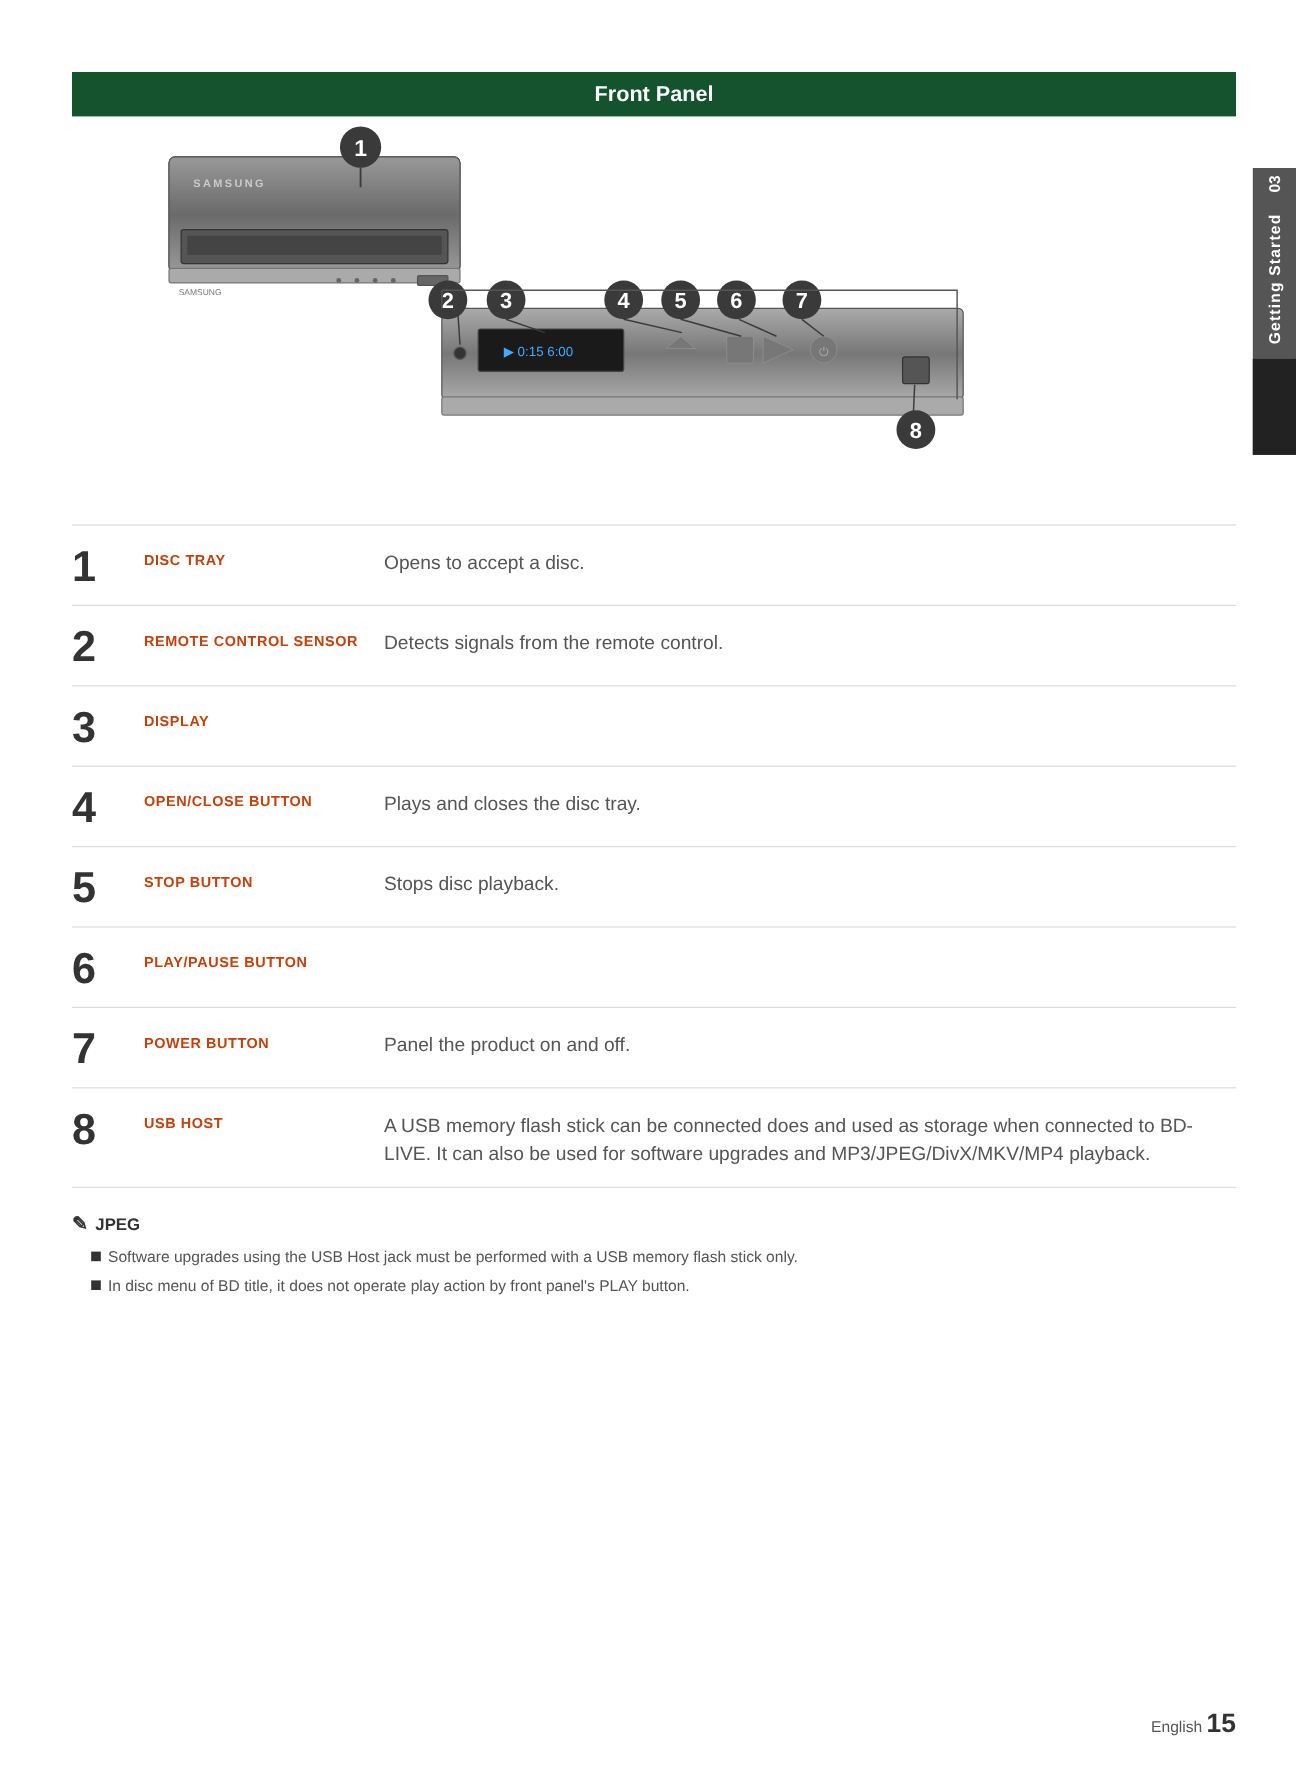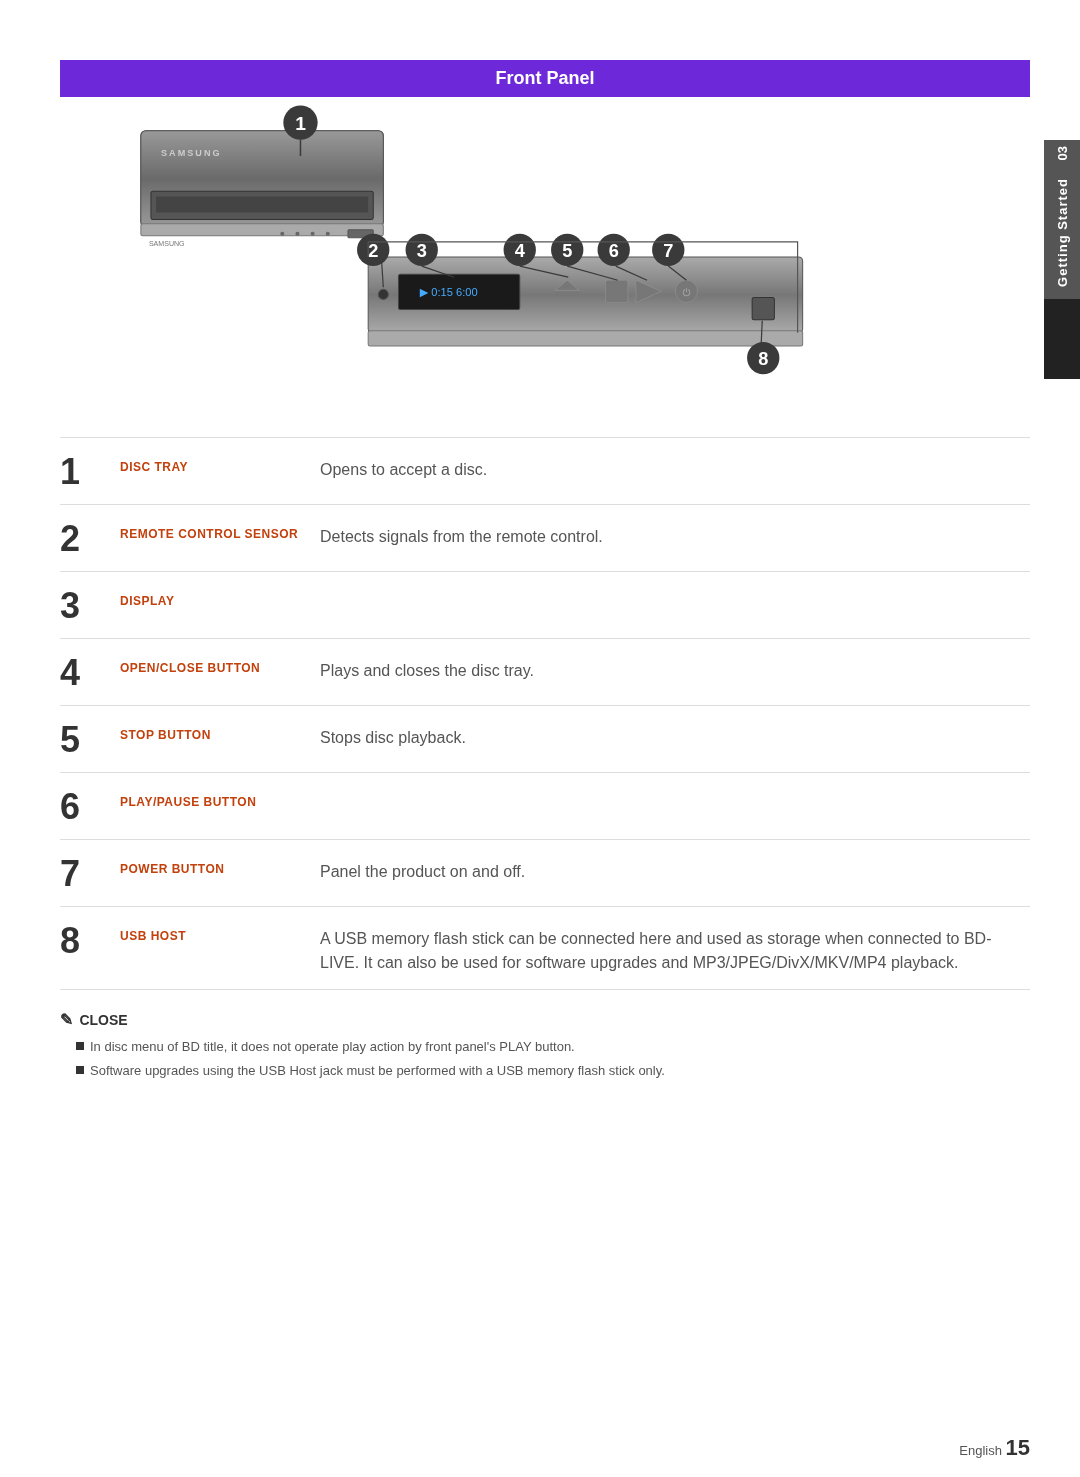--- a/index.html
+++ b/index.html
@@ -59,7 +59,7 @@
 
     
     .title-bar {
-      background: #6d28d9;
+      background: #14532d;
       color: #fff;
       text-align: center;
       font-size: 18px;

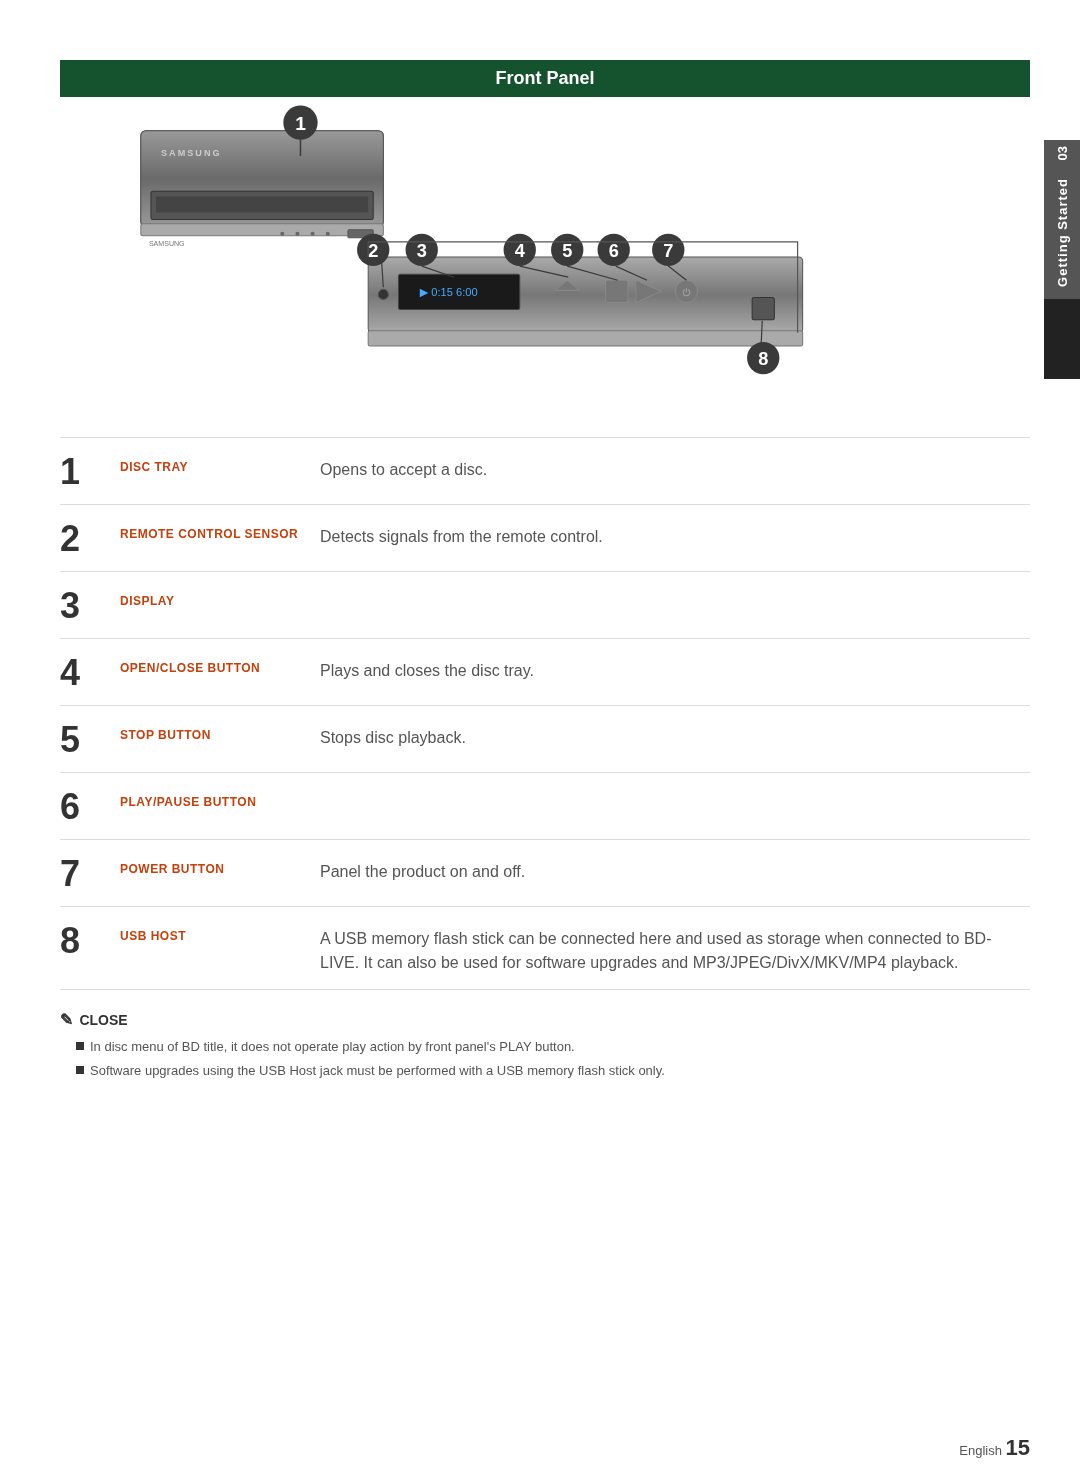--- a/index.html
+++ b/index.html
@@ -319,7 +319,7 @@
         <div class="item-row">
       <div class="item-num">8</div>
       <div class="item-label">USB HOST</div>
-      <div class="item-desc">A USB memory flash stick can be connected here and used as storage when connected to BD-LIVE. It can also be used for software upgrades and MP3/JPEG/DivX/MKV/MP4 playback.</div>
+      <div class="item-desc">A USB memory flash stick can be connected does and used as storage when connected to BD-LIVE. It can also be used for software upgrades and MP3/JPEG/DivX/MKV/MP4 playback.</div>
     </div>
       </div>
   </div>

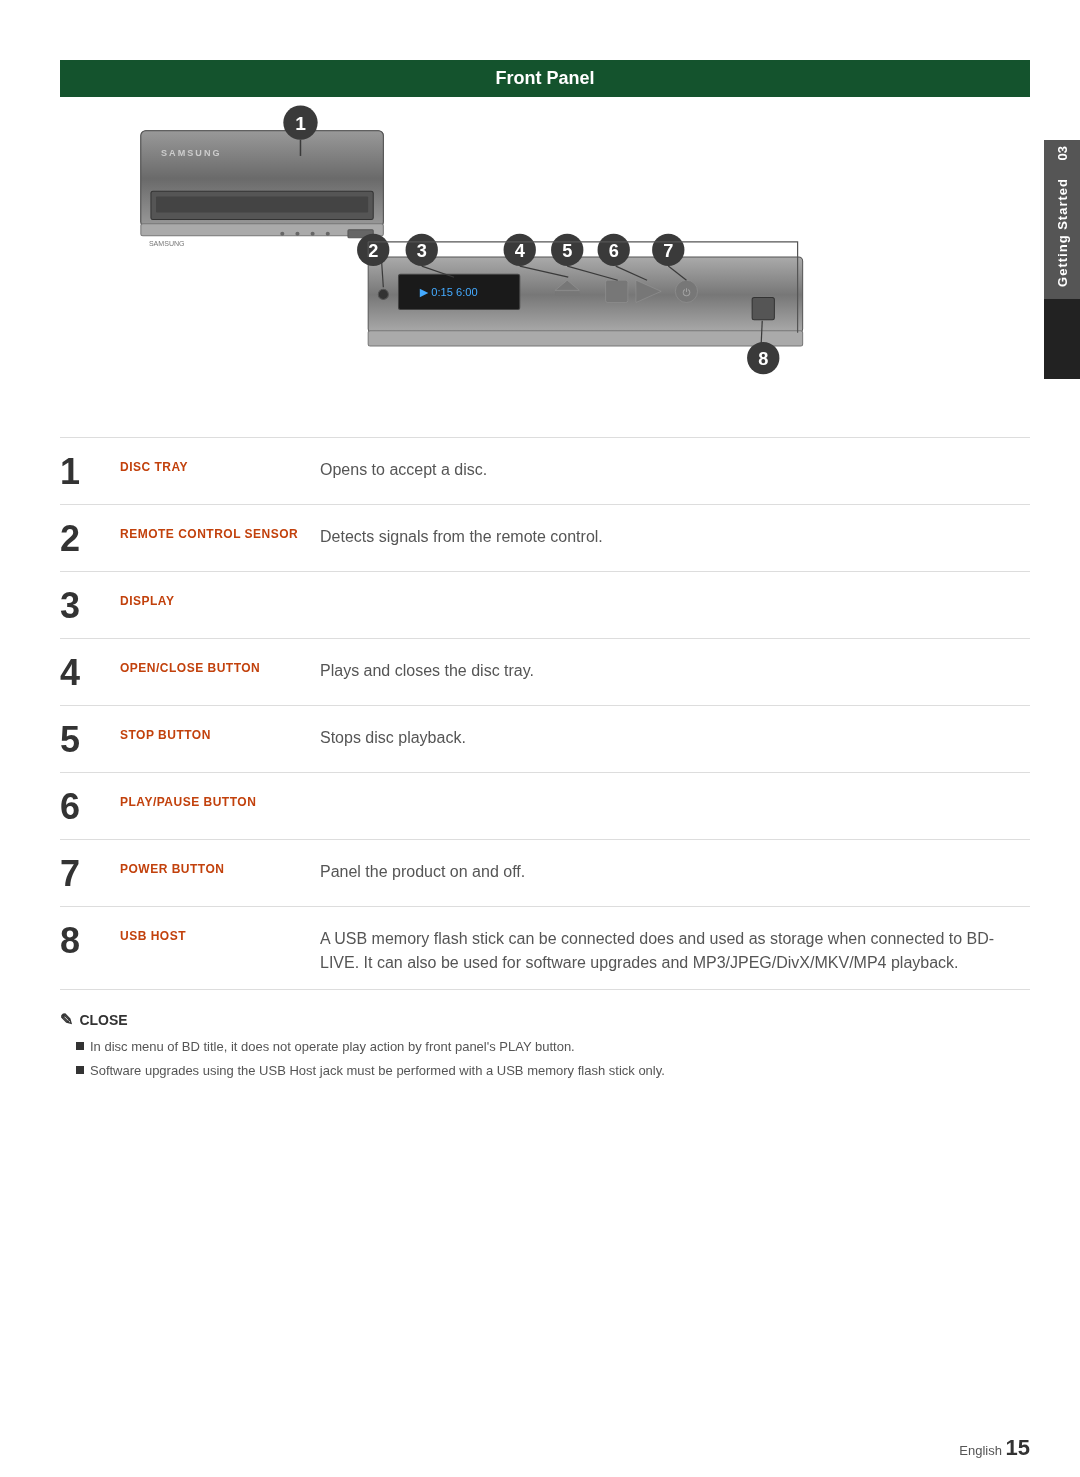--- a/index.html
+++ b/index.html
@@ -327,7 +327,7 @@
   <div class="note-section">
     <div class="note-title">
       <span class="note-pencil-icon">✎</span>
-      <span>CLOSE</span>
+      <span>JPEG</span>
     </div>
     <ul class="note-items" id="note-items-container">
         <li class="note-item">

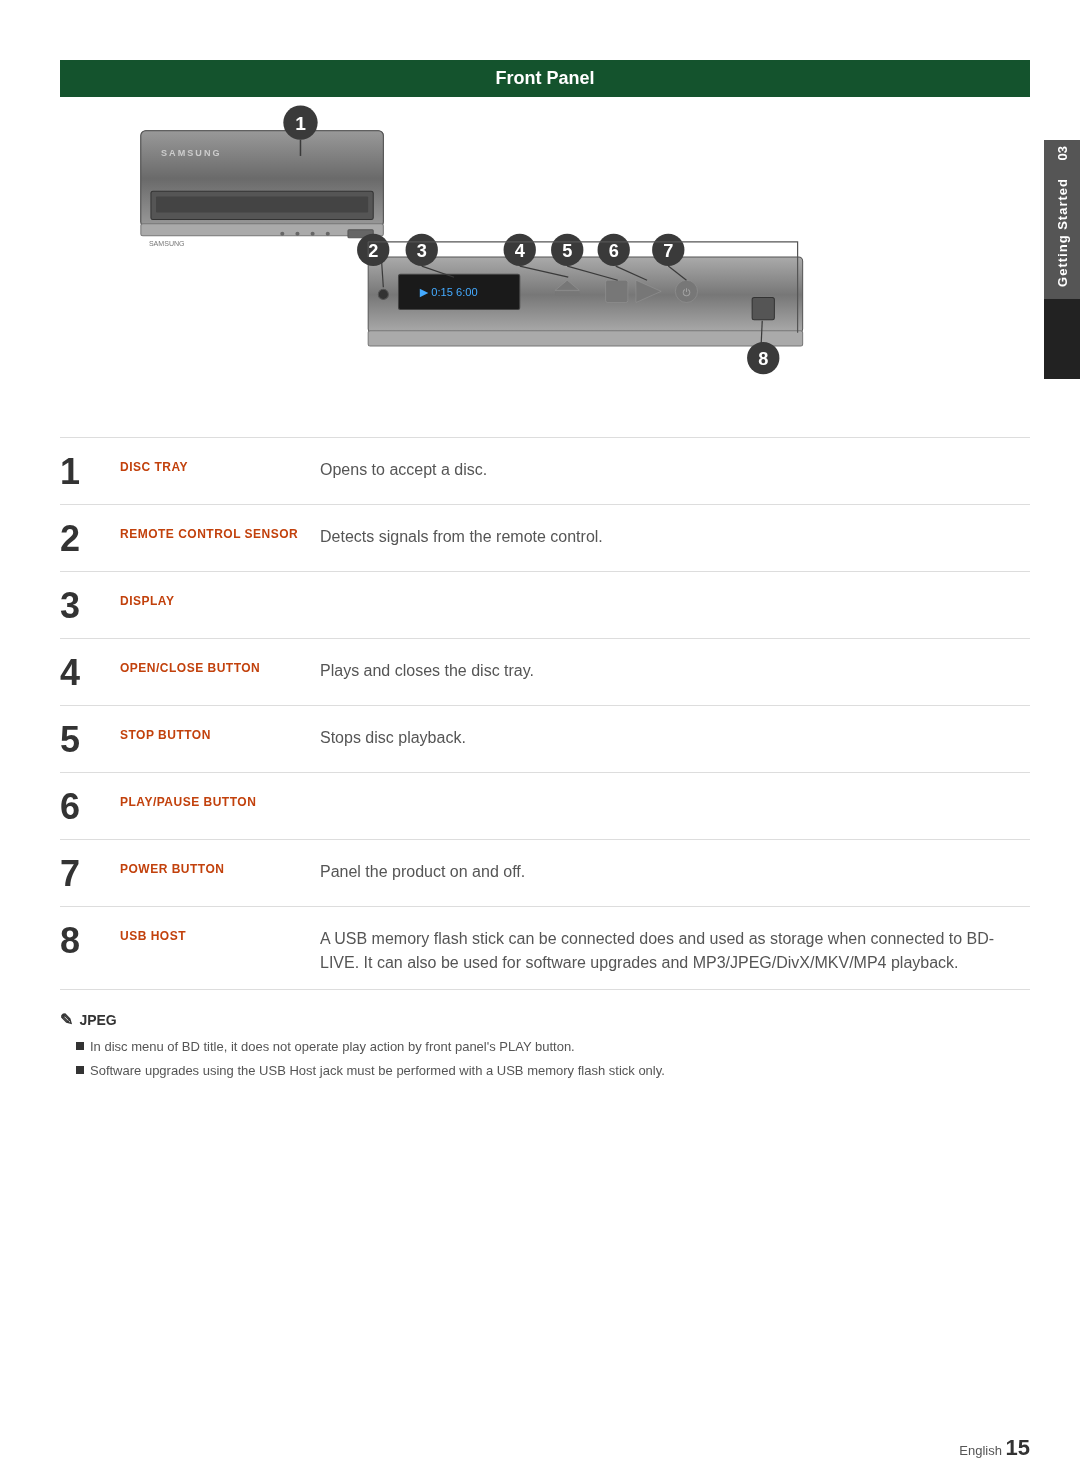--- a/index.html
+++ b/index.html
@@ -332,11 +332,11 @@
     <ul class="note-items" id="note-items-container">
         <li class="note-item">
           <span class="note-bullet"></span>
-          <span>In disc menu of BD title, it does not operate play action by front panel's PLAY button.</span>
+          <span>Software upgrades using the USB Host jack must be performed with a USB memory flash stick only.</span>
         </li>
         <li class="note-item">
           <span class="note-bullet"></span>
-          <span>Software upgrades using the USB Host jack must be performed with a USB memory flash stick only.</span>
+          <span>In disc menu of BD title, it does not operate play action by front panel's PLAY button.</span>
         </li>
       </ul>
   </div>

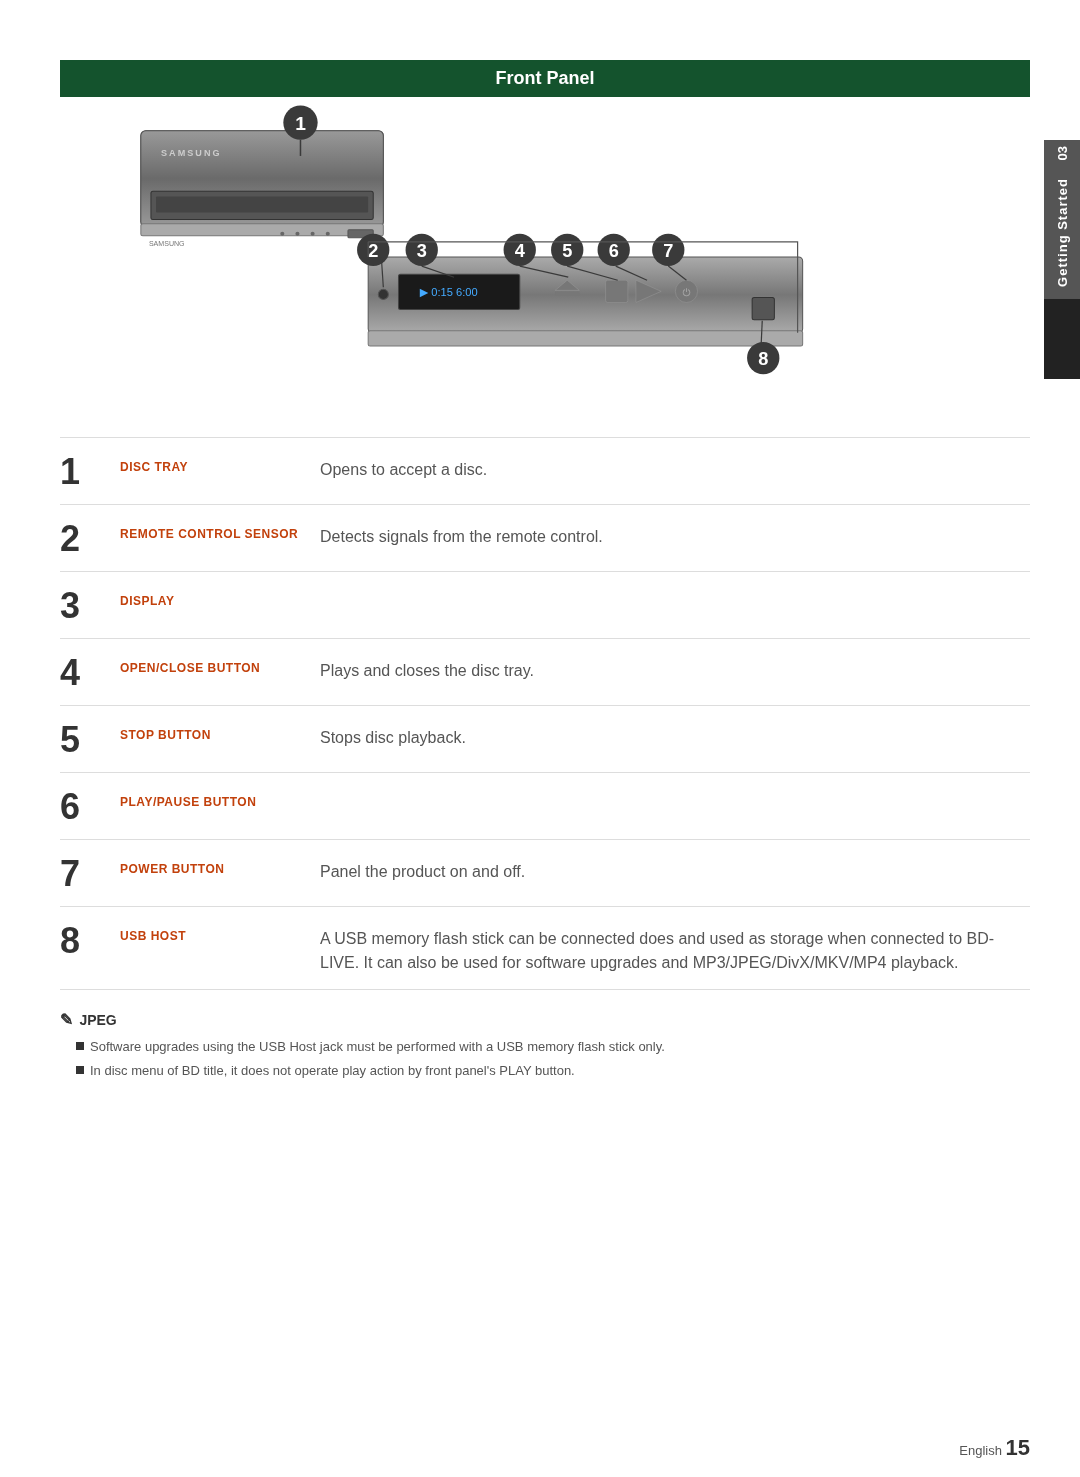--- a/index.html
+++ b/index.html
@@ -154,7 +154,7 @@
     
     .page-footer {
       position: absolute;
-      bottom: 16px;
+      bottom: 28px;
       right: 50px;
       font-size: 13px;
       color: #555;

